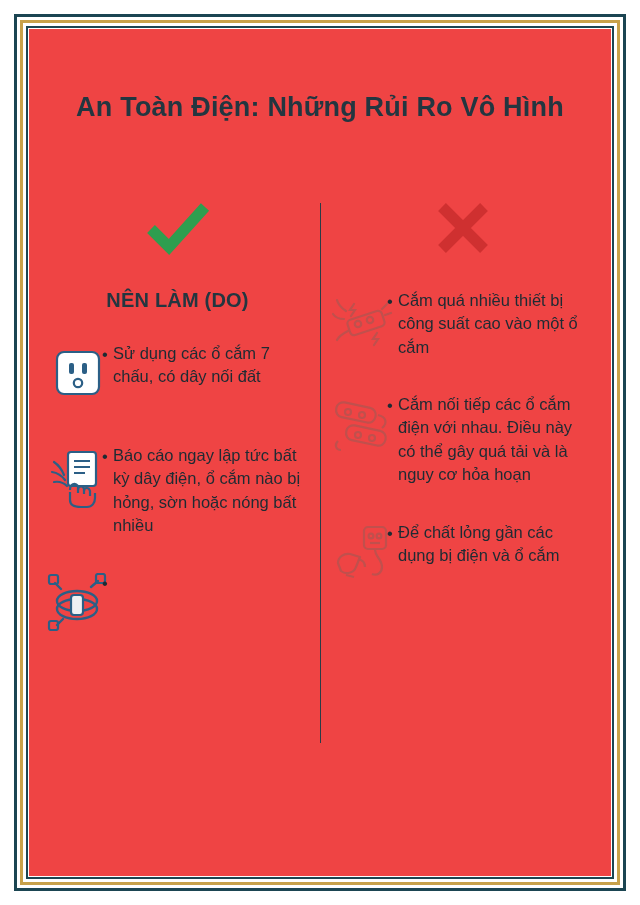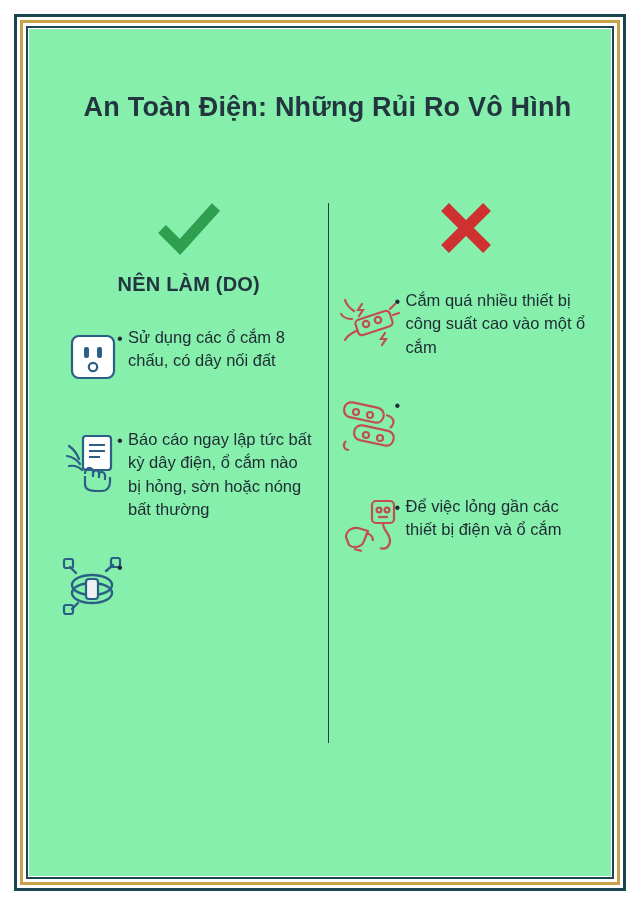--- a/index.html
+++ b/index.html
@@ -42,10 +42,9 @@
   .canvas {
     position: absolute;
     left: 29px; top: 29px; right: 29px; bottom: 29px;
-    background: #86efac;
+    background: #ef4444;
     box-sizing: border-box;
     overflow: hidden;
-    padding-left: 15px;
   }
   .title {
     text-align: center;

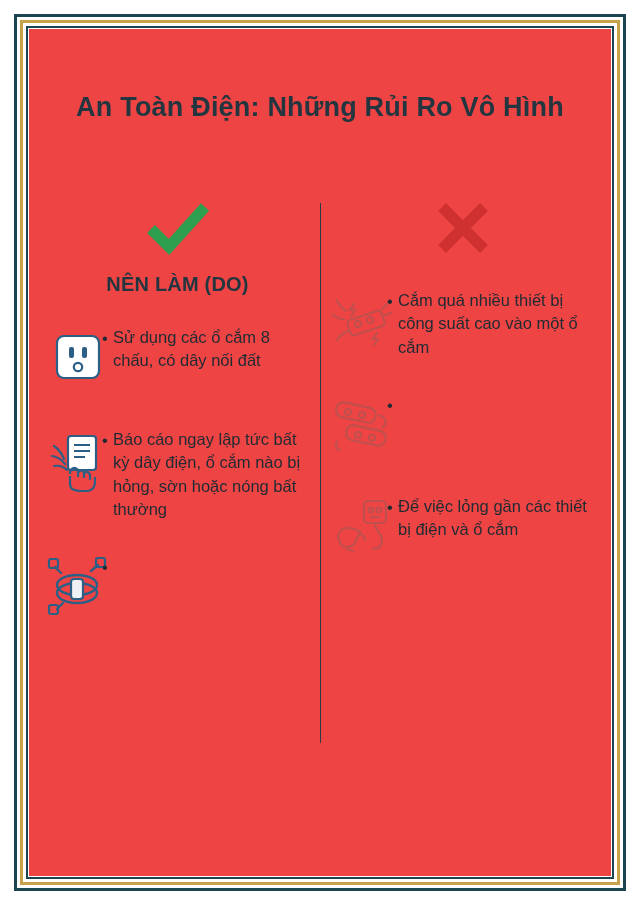--- a/index.html
+++ b/index.html
@@ -86,7 +86,7 @@
     font-size: 20px;
     font-weight: bold;
     color: #233640;
-    margin-top: 14px;
+    margin-top: 30px;
     letter-spacing: 0.2px;
   }
   .items {

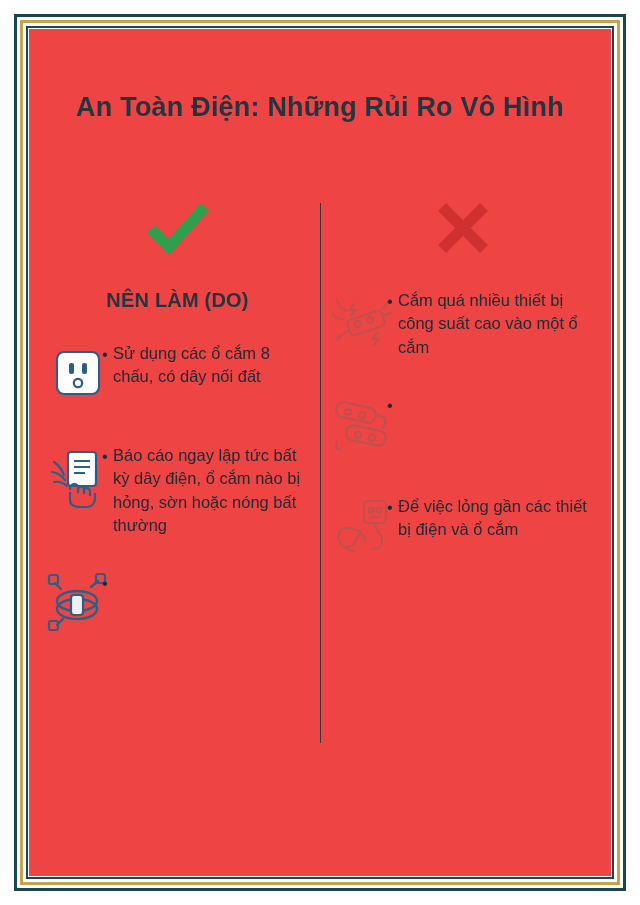--- a/index.html
+++ b/index.html
@@ -160,7 +160,7 @@
             </div>
             <div class="item-text">
               <span class="bullet">•</span>
-              <span>Sử dụng các ổ cắm 8 chấu, có dây nối đất</span>
+              <span>Sử dụng các ổ cắm 7 chấu, có dây nối đất</span>
             </div>
           </div>
 

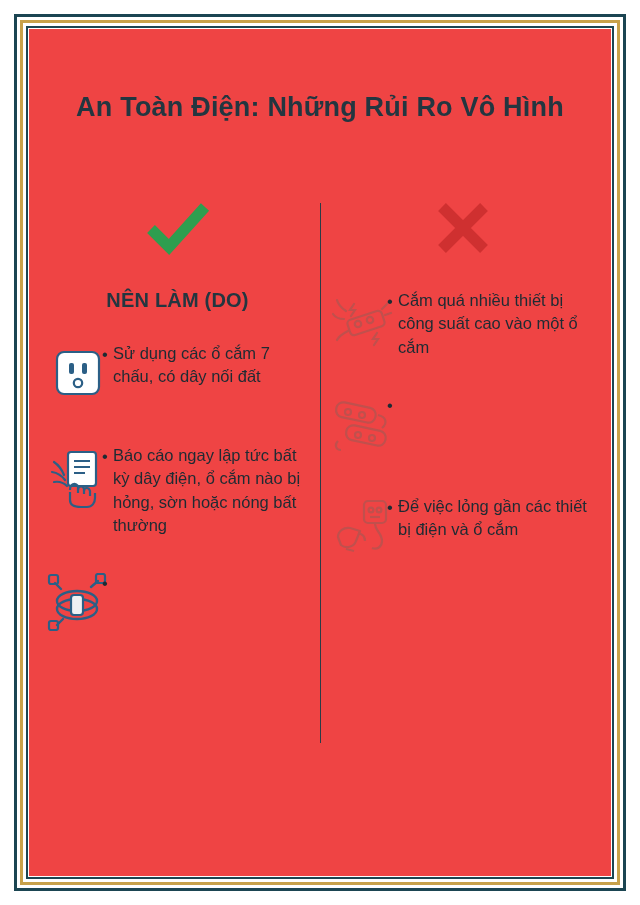--- a/index.html
+++ b/index.html
@@ -257,6 +257,7 @@
             </div>
             <div class="item-text">
               <span class="bullet">•</span>
+              <span>Cắm nối tiếp các ổ cắm điện với nhau. Điều này có thể gây quá tải và là nguy cơ hỏa hoạn</span>
             </div>
           </div>
 

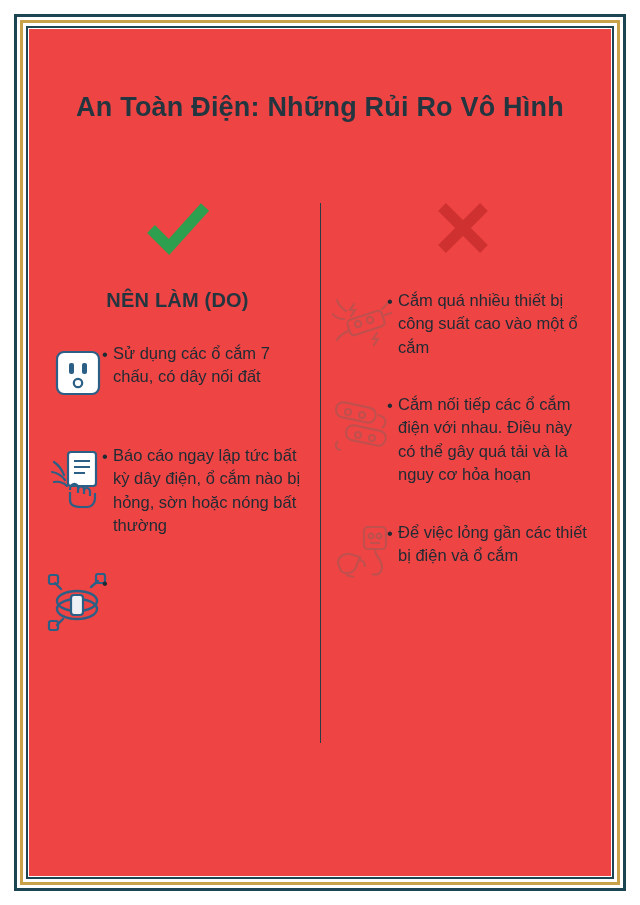--- a/index.html
+++ b/index.html
@@ -182,7 +182,7 @@
             </div>
             <div class="item-text">
               <span class="bullet">•</span>
-              <span>Báo cáo ngay lập tức bất kỳ dây điện, ổ cắm nào bị hỏng, sờn hoặc nóng bất thường</span>
+              <span>Báo cáo ngay lập tức bất kỳ dây điện, ổ cắm nào bị hỏng, sờn hoặc nóng bất nhiều</span>
             </div>
           </div>
 

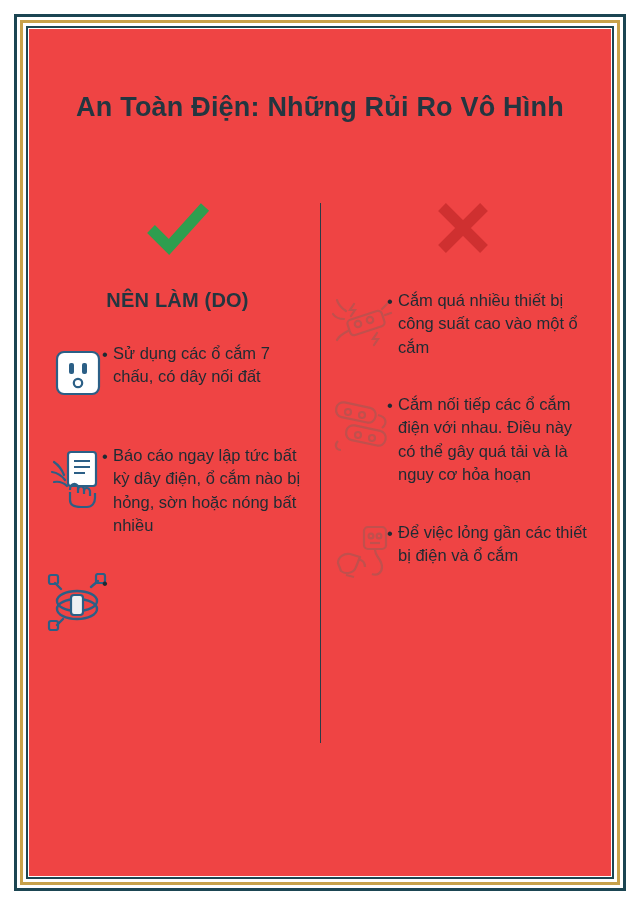--- a/index.html
+++ b/index.html
@@ -278,7 +278,7 @@
             </div>
             <div class="item-text">
               <span class="bullet">•</span>
-              <span>Để việc lỏng gần các thiết bị điện và ổ cắm</span>
+              <span>Để chất lỏng gần các dụng bị điện và ổ cắm</span>
             </div>
           </div>
 

